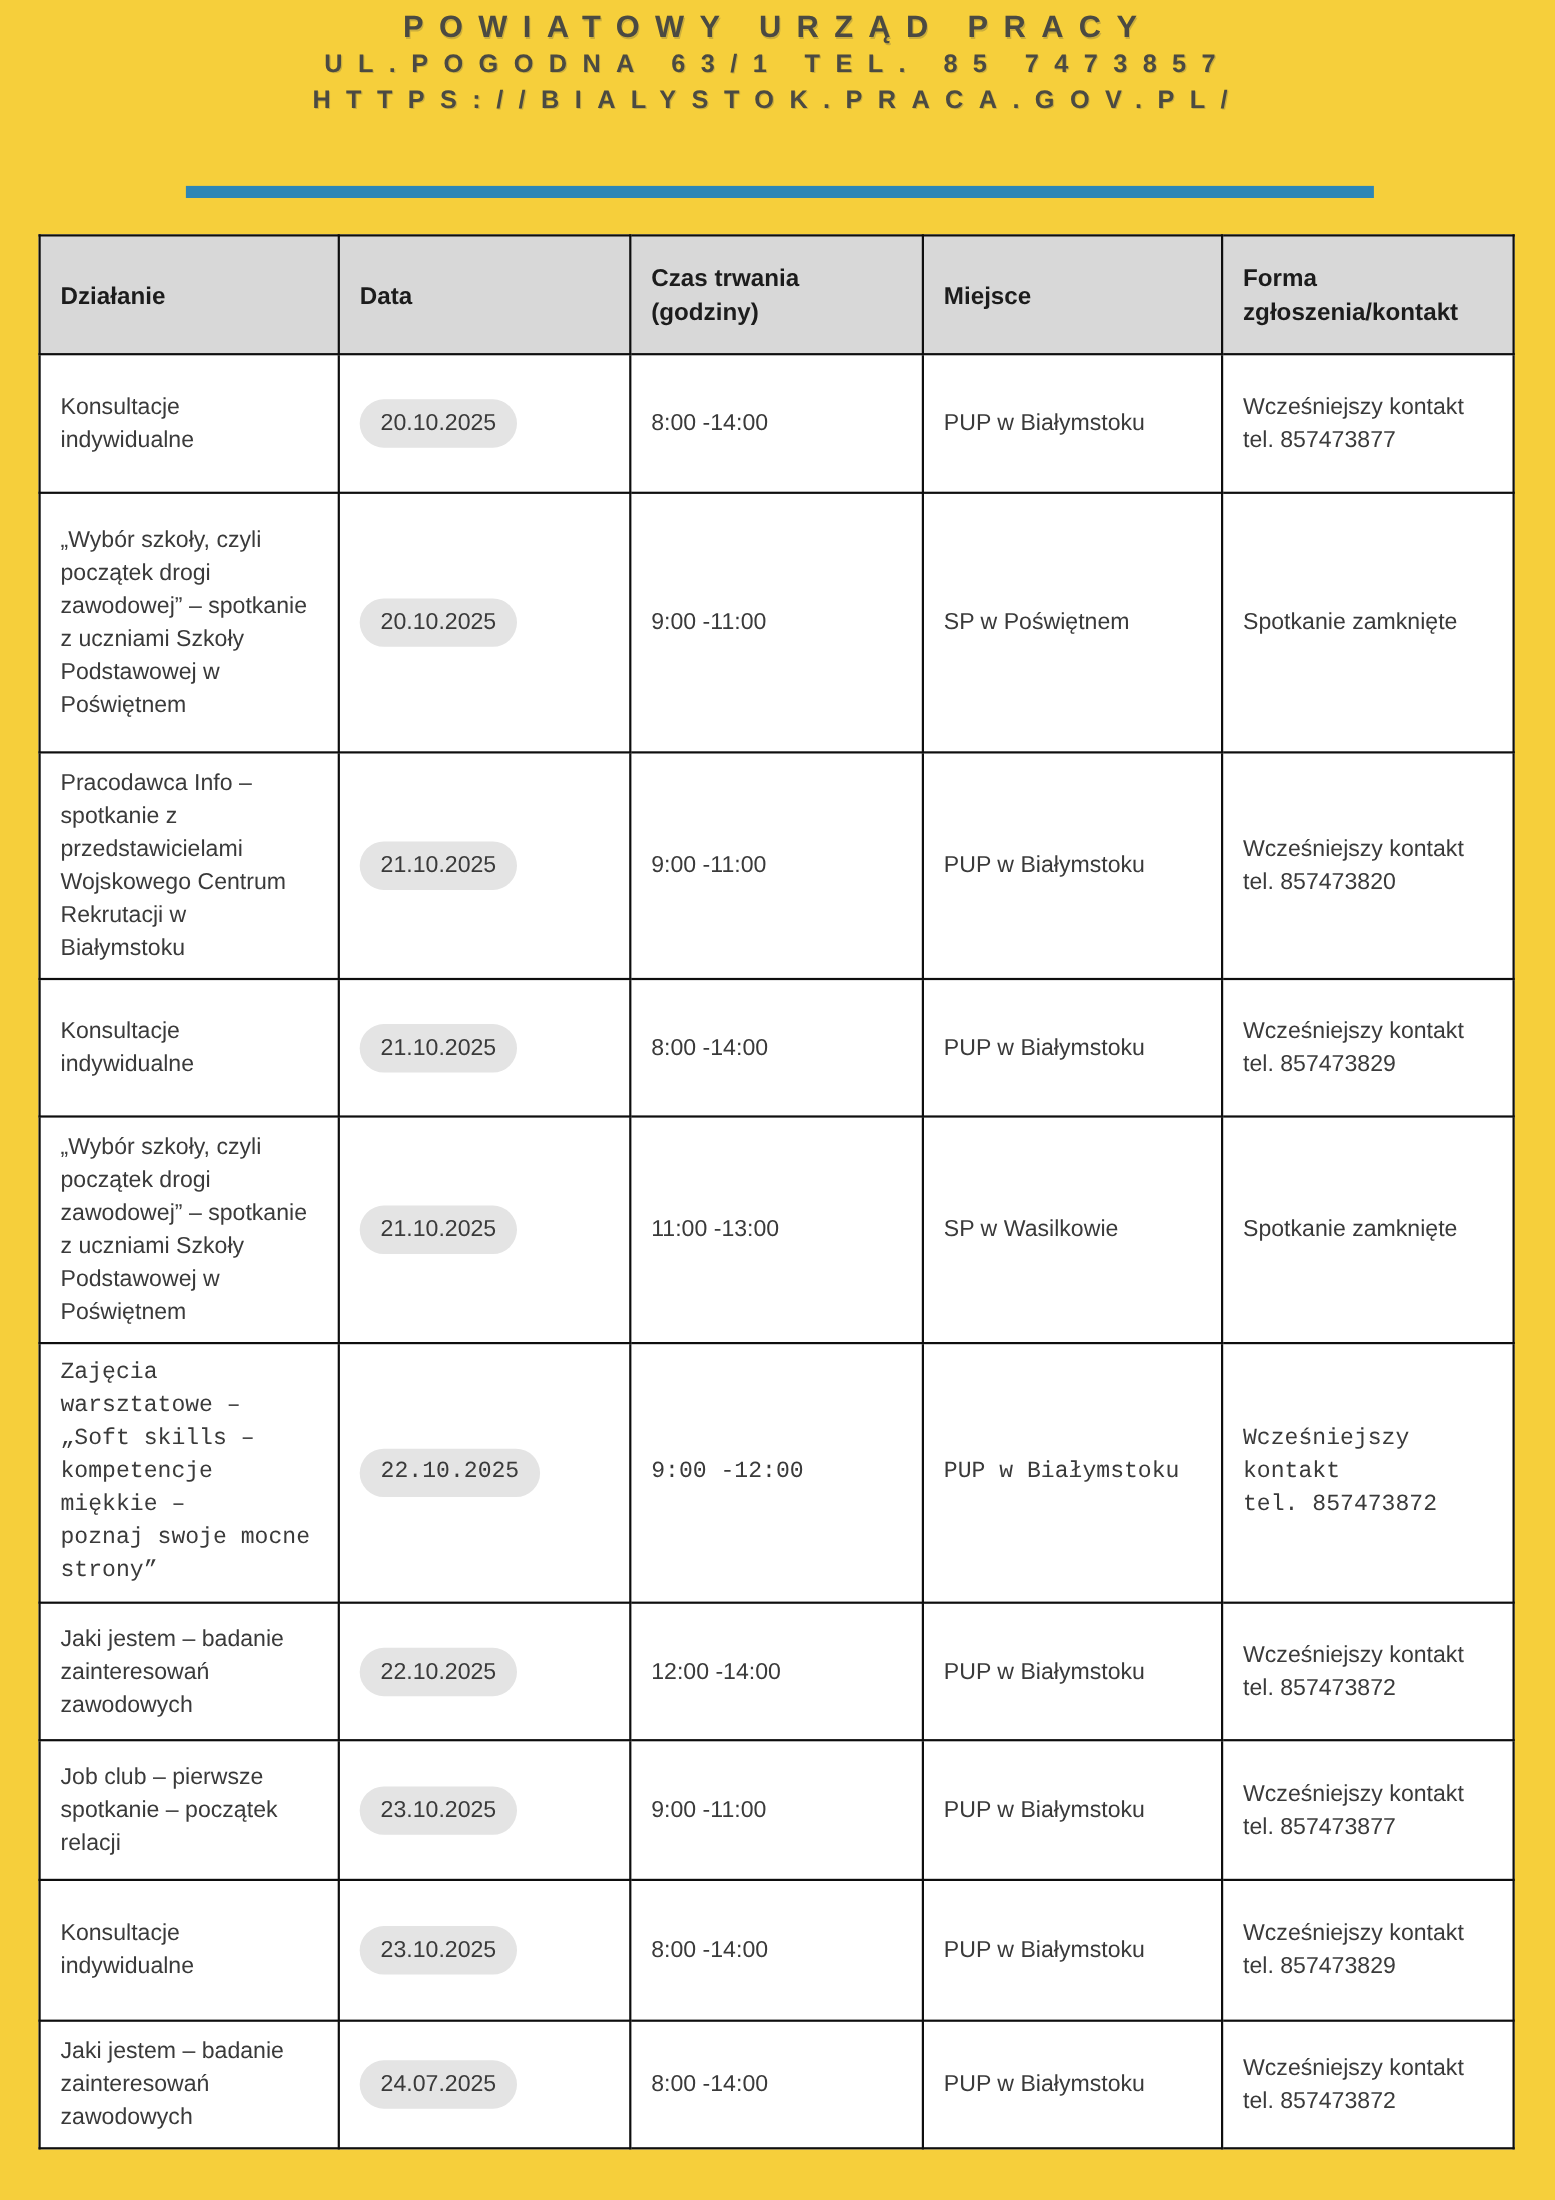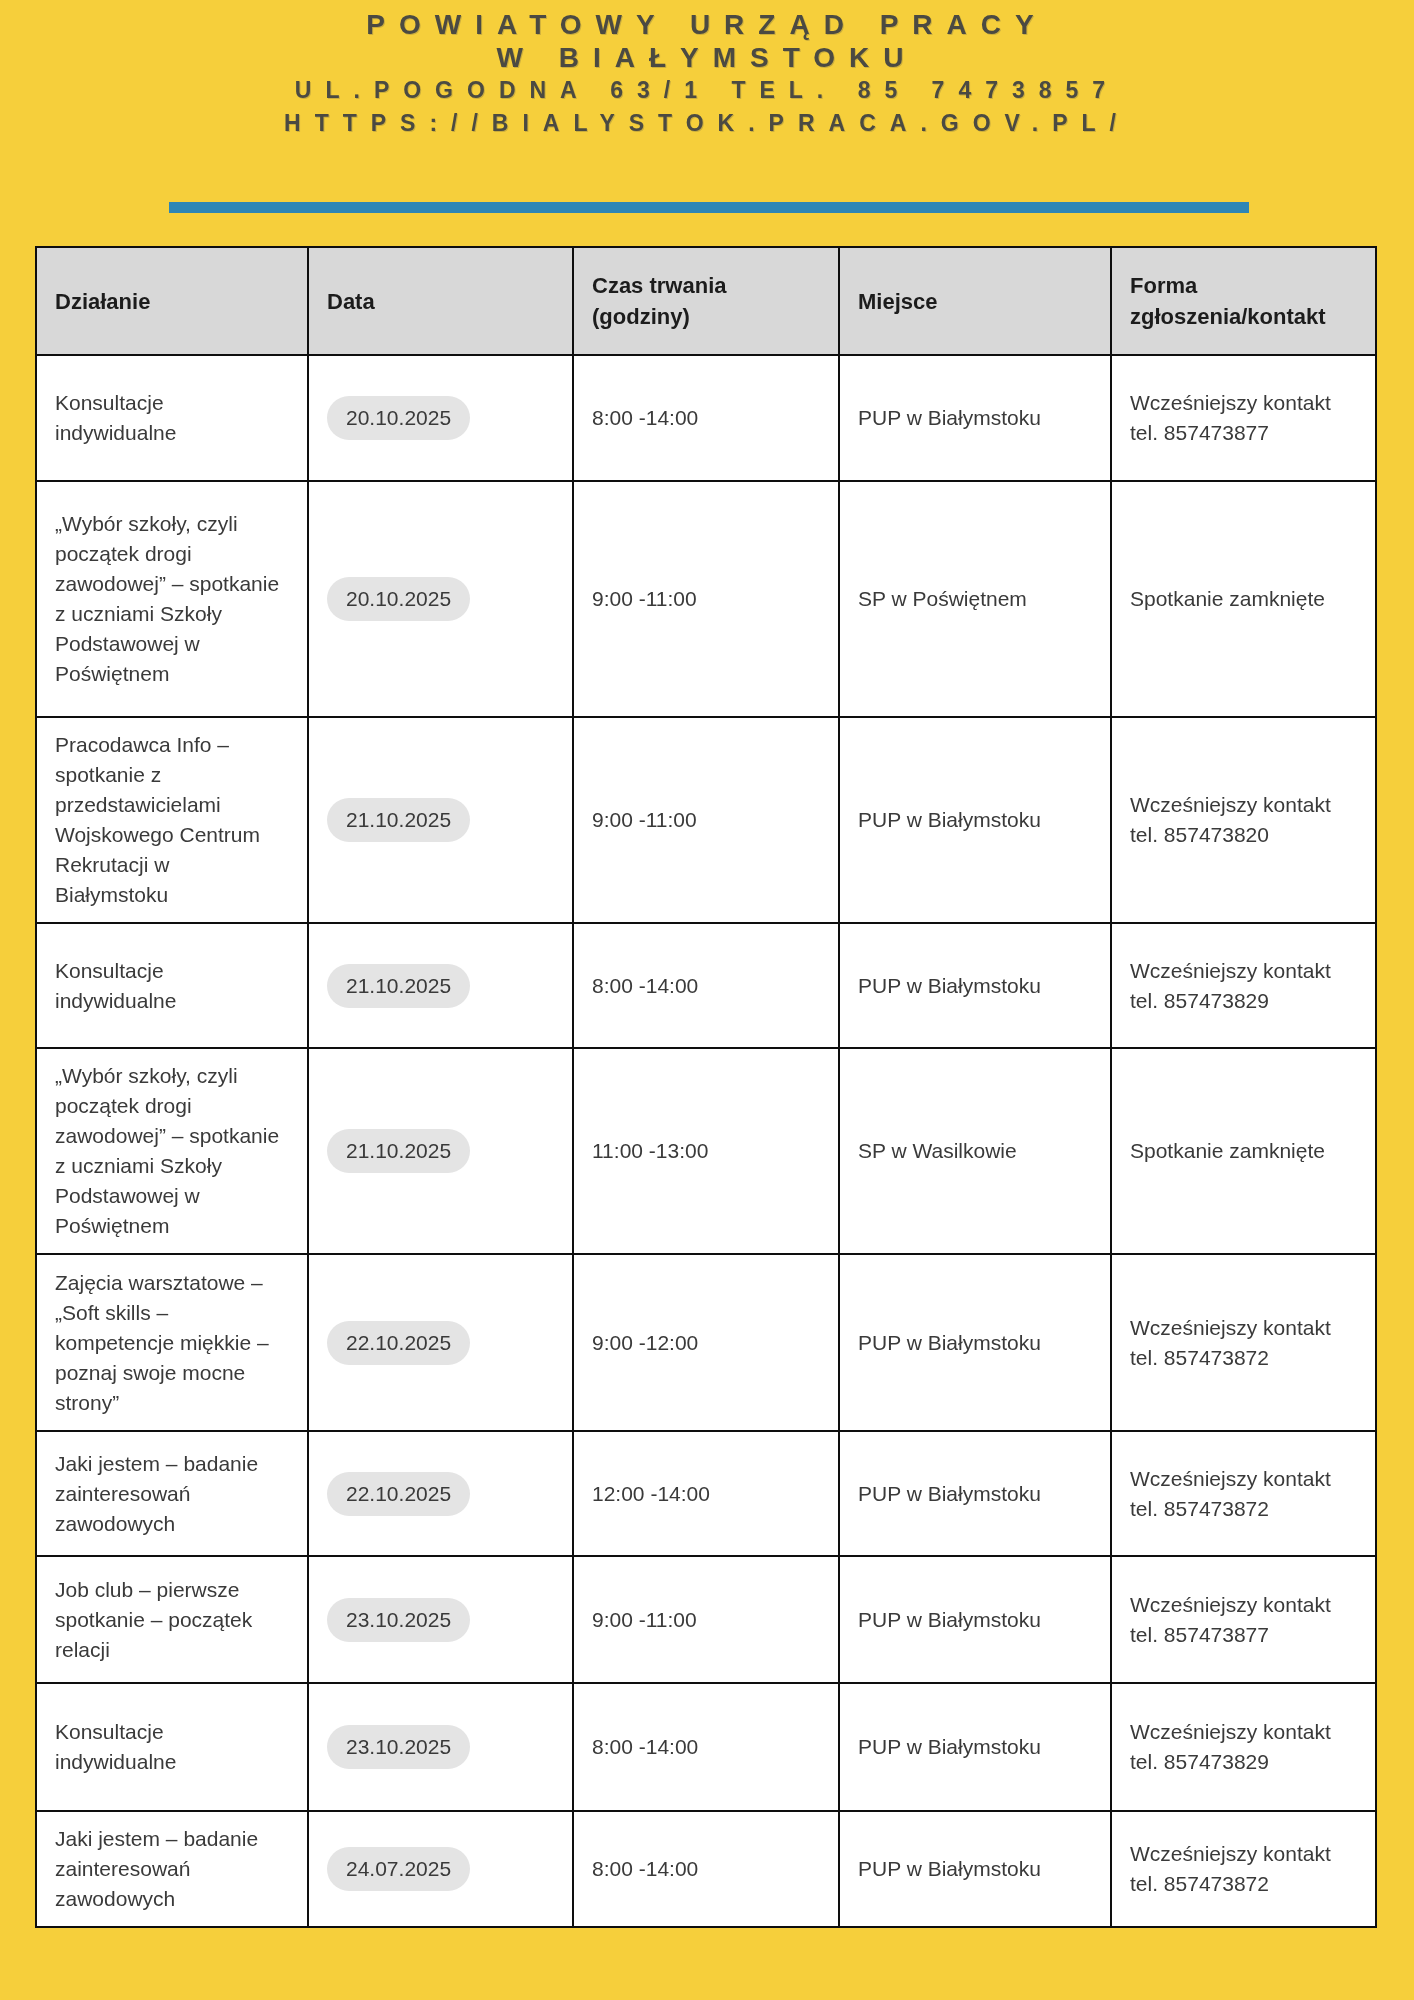--- a/index.html
+++ b/index.html
@@ -96,7 +96,6 @@
 
 <header class="banner">
   <div class="banner-line big">POWIATOWY URZĄD PRACY</div>
-  <div class="banner-line big">W BIAŁYMSTOKU</div>
   <div class="banner-line">UL.POGODNA 63/1 TEL. 85 7473857</div>
   <div class="banner-line">HTTPS://BIALYSTOK.PRACA.GOV.PL/</div>
 </header>

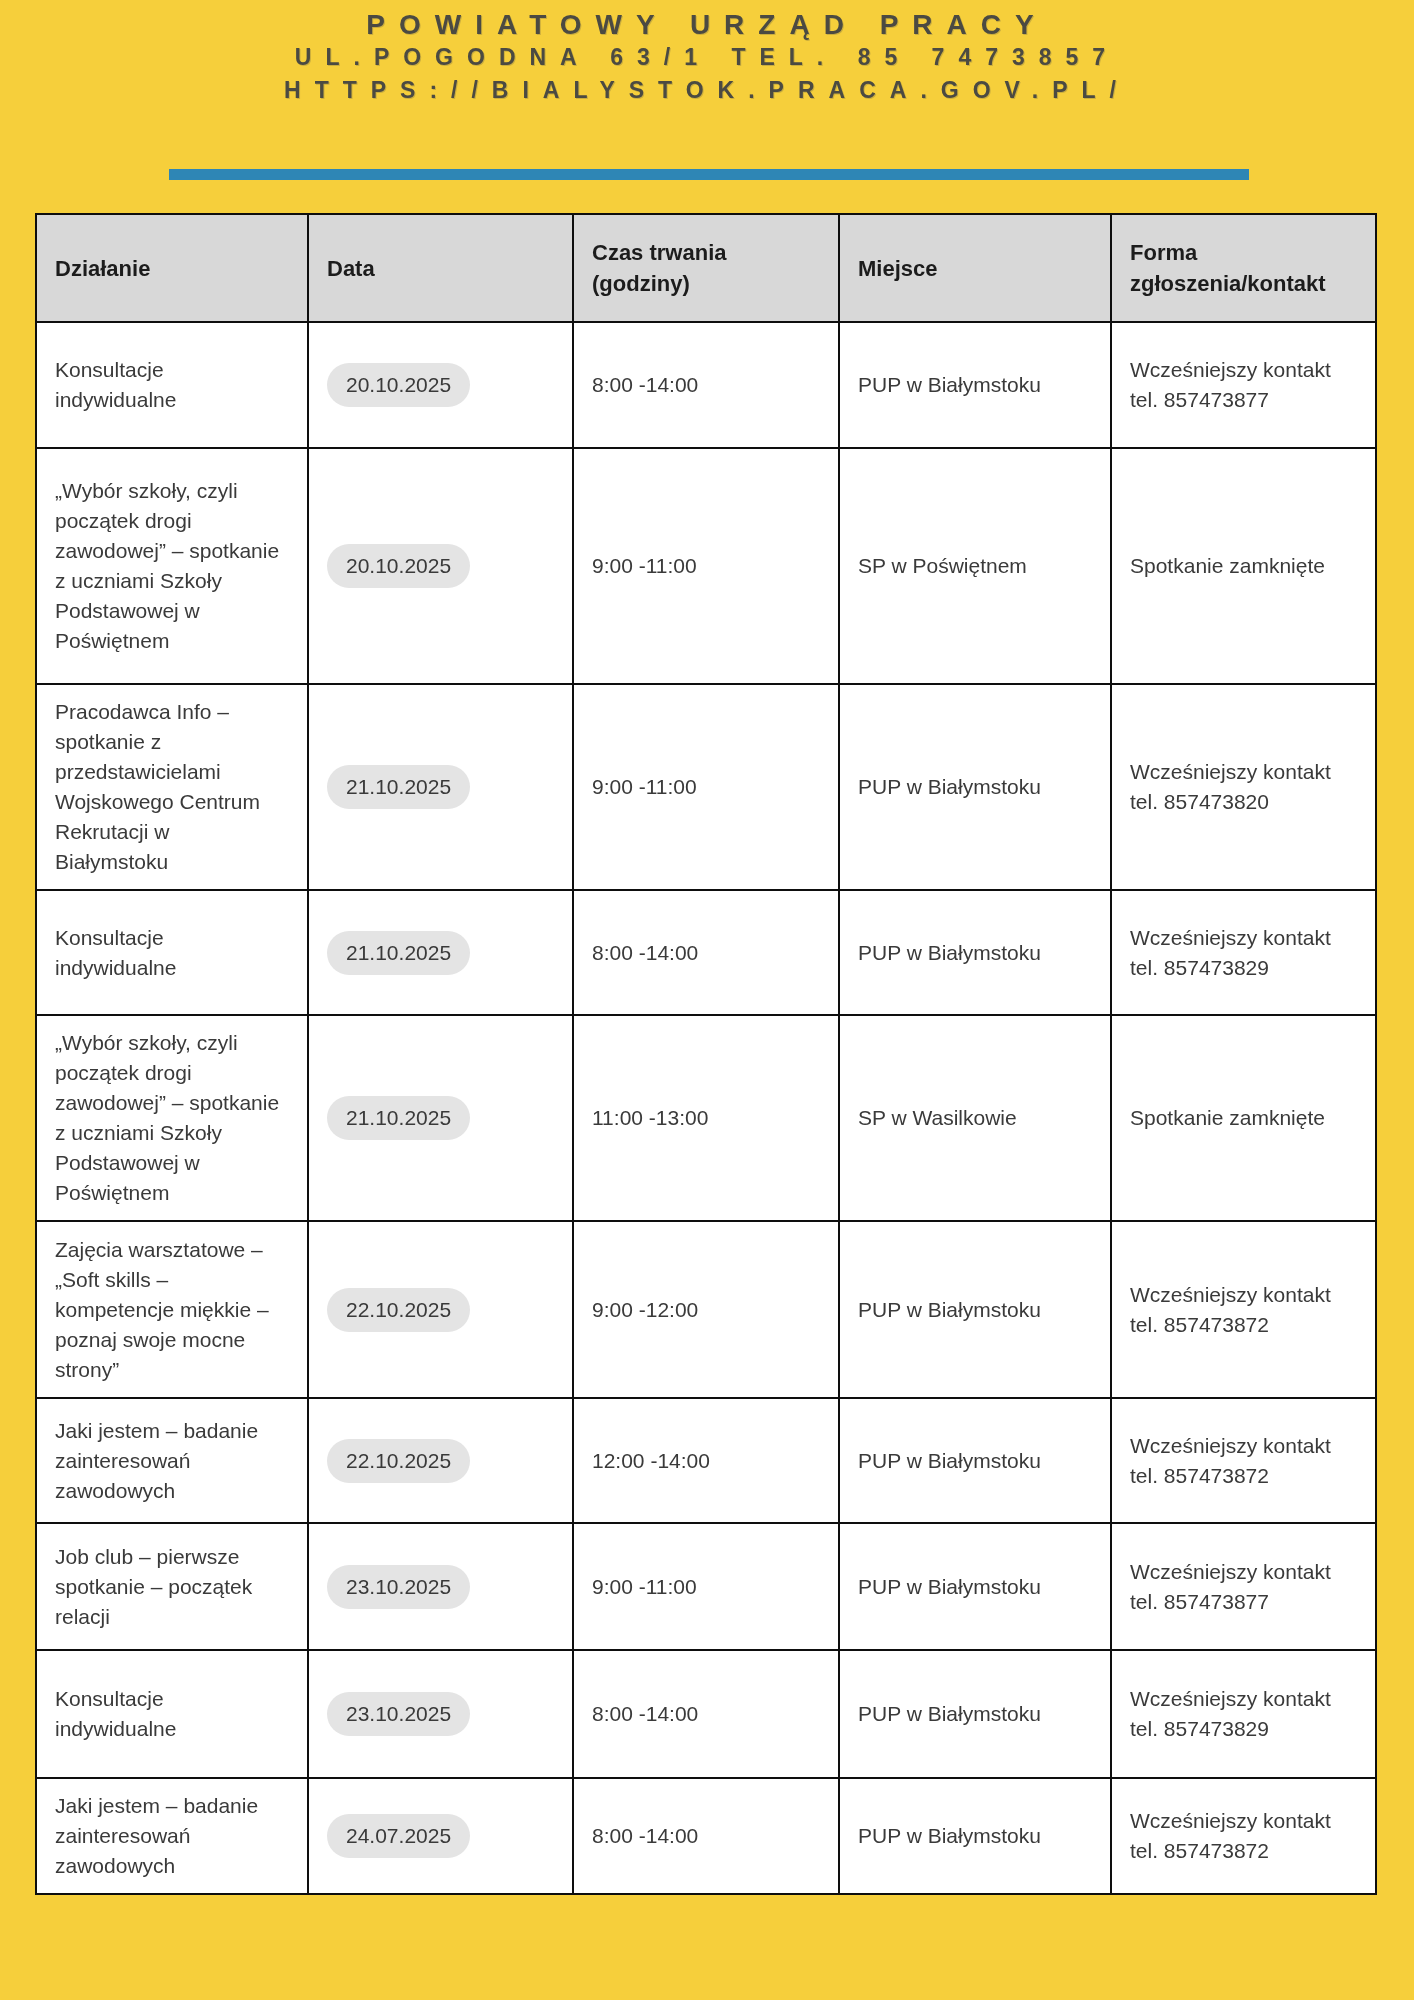--- a/index.html
+++ b/index.html
@@ -76,7 +76,7 @@
   tbody tr:nth-child(3){height:203px;}
   tbody tr:nth-child(4){height:125px;}
   tbody tr:nth-child(5){height:201px;}
-  tbody tr:nth-child(6){height:177px;}
+  tbody tr:nth-child(6){height:177px;font-family:Liberation Mono, monospace;}
   tbody tr:nth-child(7){height:125px;}
   tbody tr:nth-child(8){height:127px;}
   tbody tr:nth-child(9){height:128px;}

